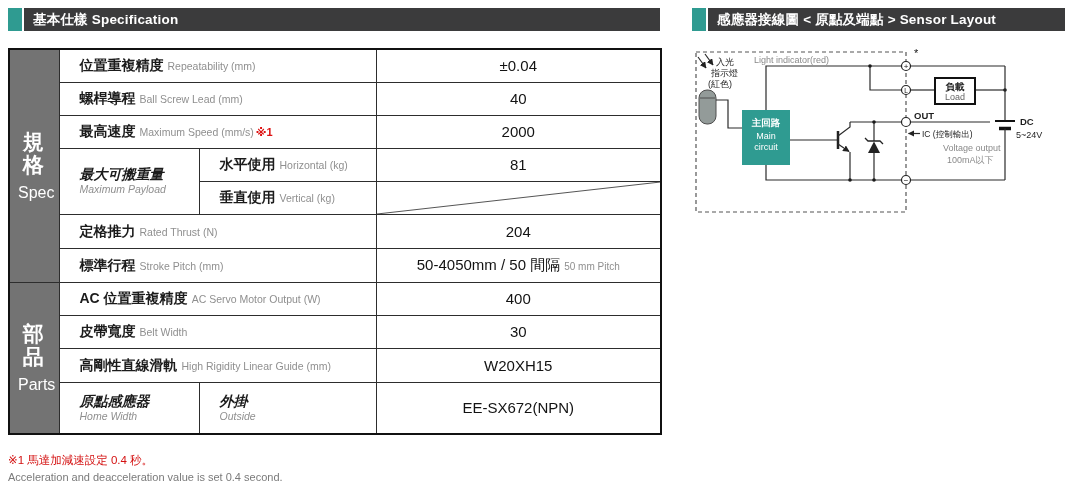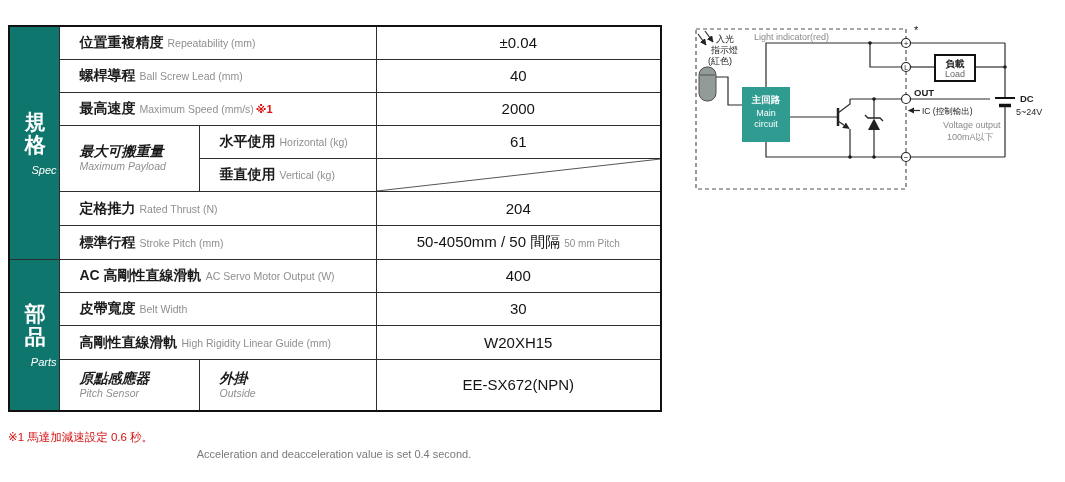--- a/index.html
+++ b/index.html
@@ -55,6 +55,10 @@
 <div>
 
   <div class="left-panel">
+    <div class="panel-header">
+      <span class="accent"></span>
+      <span class="bar">基本仕樣 Specification</span>
+    </div>
 
     <table class="spec-table">
       <colgroup>

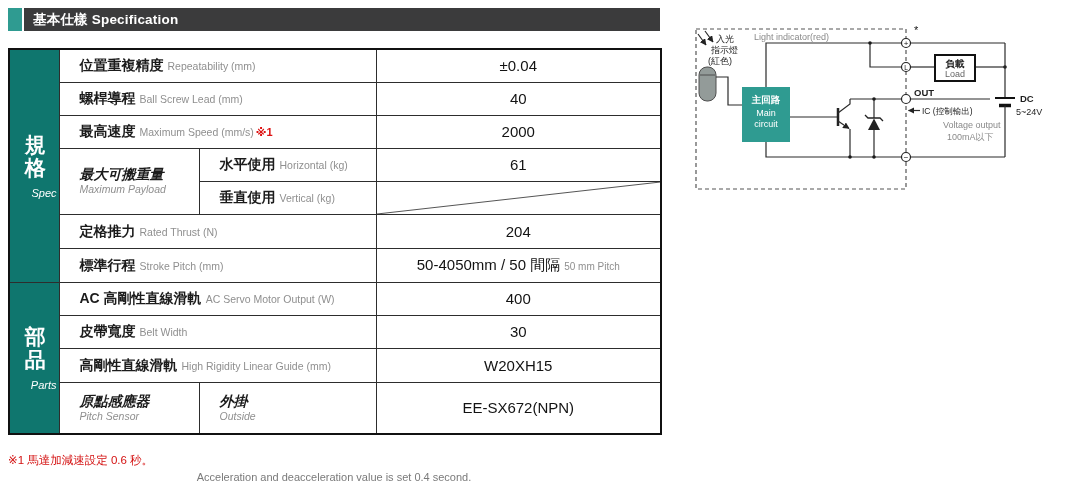--- a/index.html
+++ b/index.html
@@ -177,6 +177,10 @@
   </div>
 
   <div class="right-panel">
+    <div class="panel-header">
+      <span class="accent"></span>
+      <span class="bar">感應器接線圖 &lt; 原點及端點 &gt; Sensor Layout</span>
+    </div>
 
     <svg class="diagram" viewBox="0 0 373 195" width="373" height="195">
       <defs>

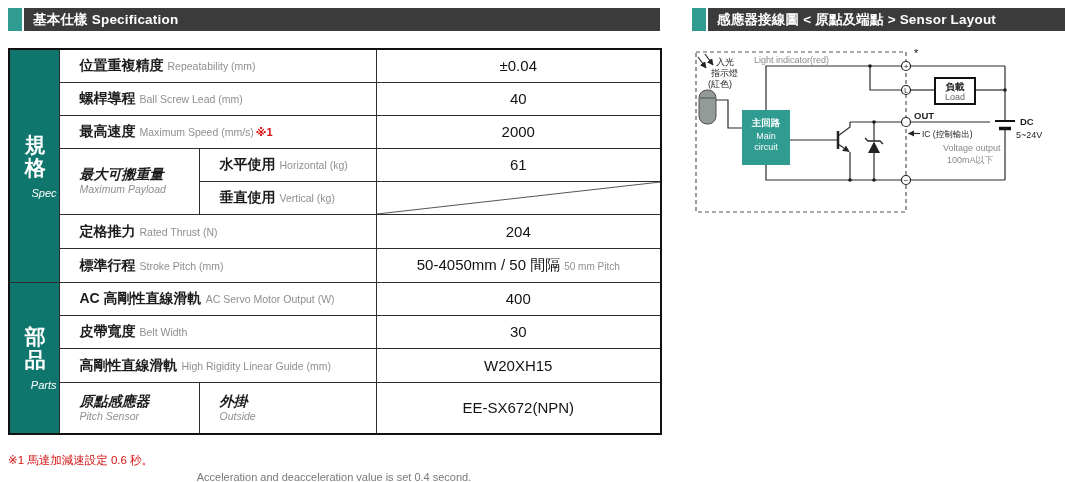--- a/index.html
+++ b/index.html
@@ -17,7 +17,7 @@
   table.spec-table { margin-top:17px; width:652px; border-collapse:collapse; table-layout:fixed; border:2px solid #111; }
   td { border:1px solid #2d2d2d; vertical-align:middle; }
 
-  td.group { background:#0f766e; text-align:right; color:#fff; padding:2px; }
+  td.group { background:#737373; text-align:left; color:#fff; padding:8px; }
   .g-zh { display:block; width:1.1em; margin:0 auto; font-size:21px; font-weight:bold; line-height:1.12; word-break:break-all; }
   .g-en { display:block; font-size:11px; margin-top:7px;font-style:italic; }
 

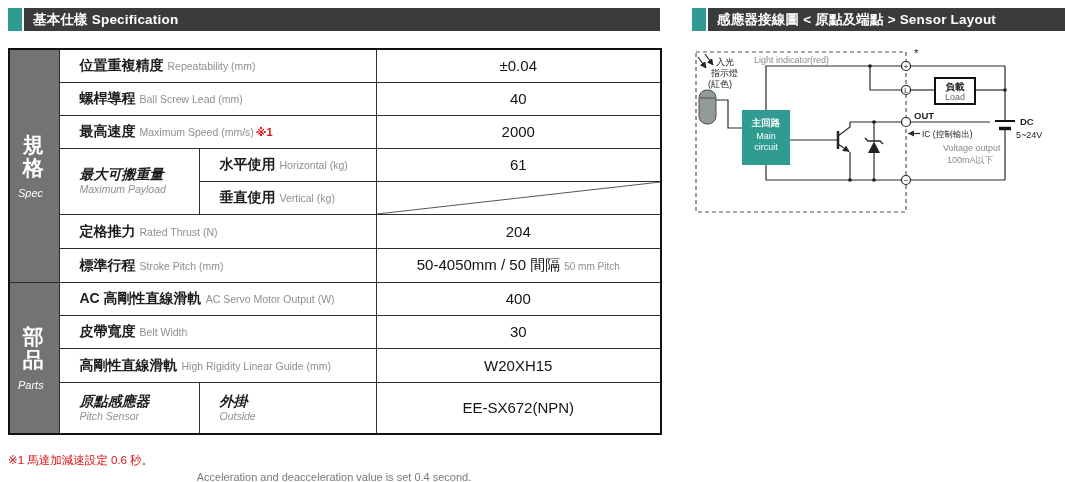--- a/index.html
+++ b/index.html
@@ -101,7 +101,7 @@
           <td class="label">
             <span class="zh">水平使用</span><span class="en">Horizontal (kg)</span>
           </td>
-          <td class="value">61</td>
+          <td class="value">81</td>
         </tr>
 
         <tr style="height:33px">

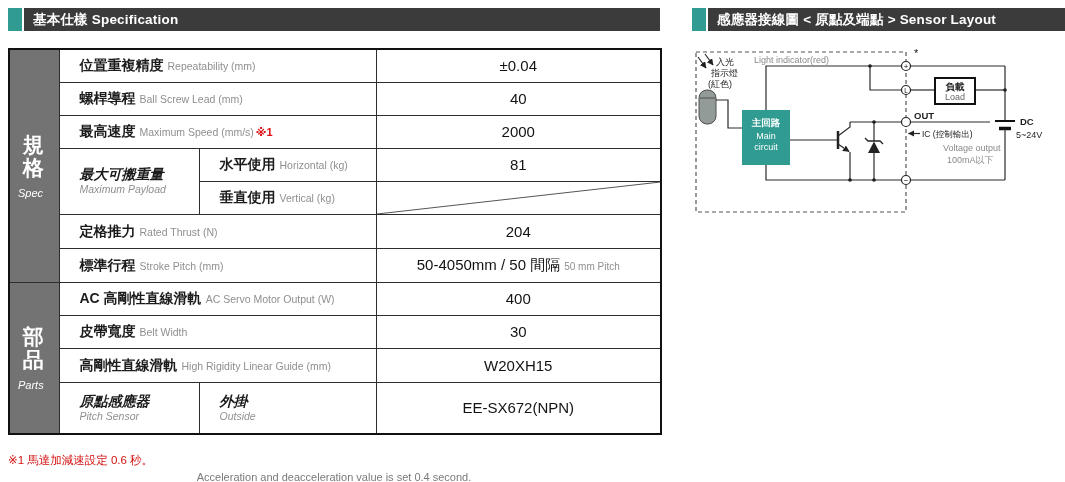--- a/index.html
+++ b/index.html
@@ -19,7 +19,7 @@
 
   td.group { background:#737373; text-align:left; color:#fff; padding:8px; }
   .g-zh { display:block; width:1.1em; margin:0 auto; font-size:21px; font-weight:bold; line-height:1.12; word-break:break-all; }
-  .g-en { display:block; font-size:11px; margin-top:7px;font-style:italic; }
+  .g-en { display:block; font-size:16px; margin-top:7px; }
 
   td.label { padding:2px 2px 2px 20px; line-height:1.3; }
   .zh { font-size:14px; font-weight:bold; color:#1b1b1b; }

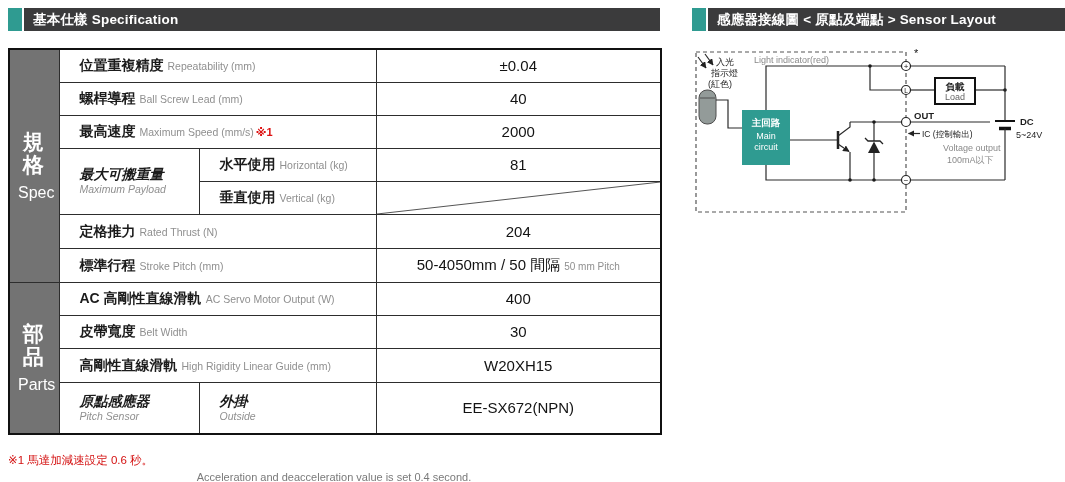--- a/index.html
+++ b/index.html
@@ -137,7 +137,7 @@
             <span class="g-en">Parts</span>
           </td>
           <td class="label" colspan="2">
-            <span class="zh">AC 高剛性直線滑軌</span><span class="en">AC Servo Motor Output (W)</span>
+            <span class="zh">AC 位置重複精度</span><span class="en">AC Servo Motor Output (W)</span>
           </td>
           <td class="value">400</td>
         </tr>

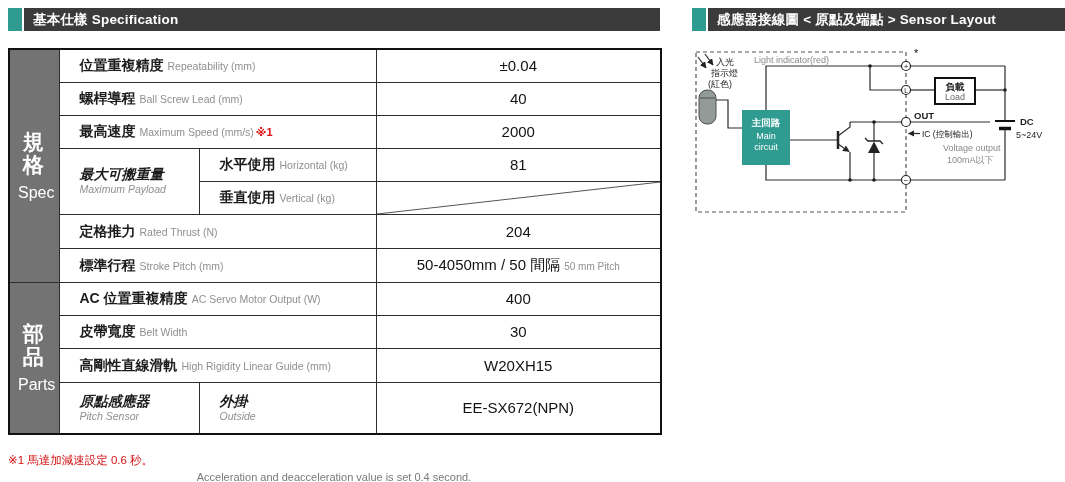--- a/index.html
+++ b/index.html
@@ -159,7 +159,7 @@
         <tr style="height:52px">
           <td class="label">
             <span class="zh block">原點感應器</span>
-            <span class="en block">Pitch Sensor</span>
+            <span class="en block">Home Width</span>
           </td>
           <td class="label">
             <span class="zh block">外掛</span>

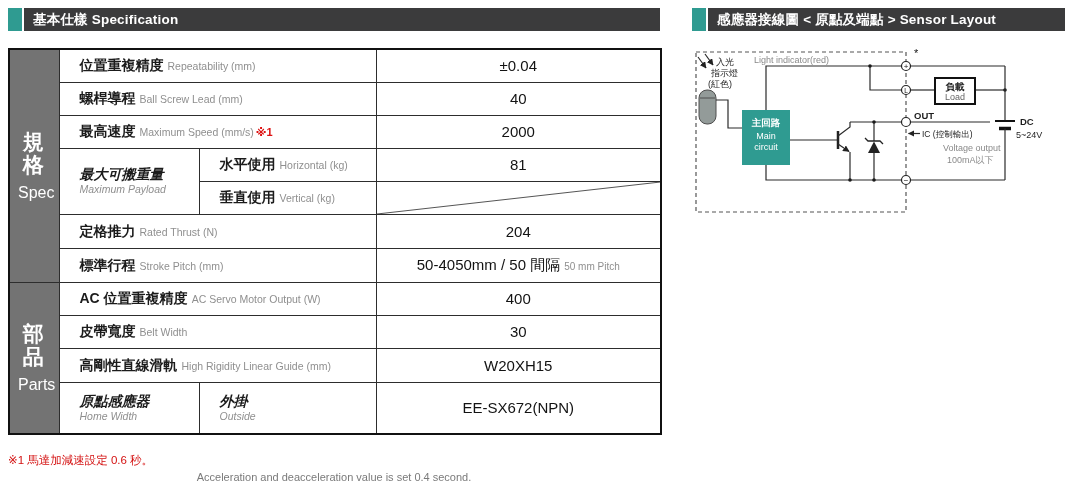--- a/index.html
+++ b/index.html
@@ -171,7 +171,7 @@
     </table>
 
     <div class="footnotes">
-      <div class="fn-red">※1 馬達加減速設定 0.6 秒。</div>
+      <div class="fn-red">※1 馬達加減速設定 0.4 秒。</div>
       <div class="fn-gray">Acceleration and deacceleration value is set 0.4 second.</div>
     </div>
   </div>

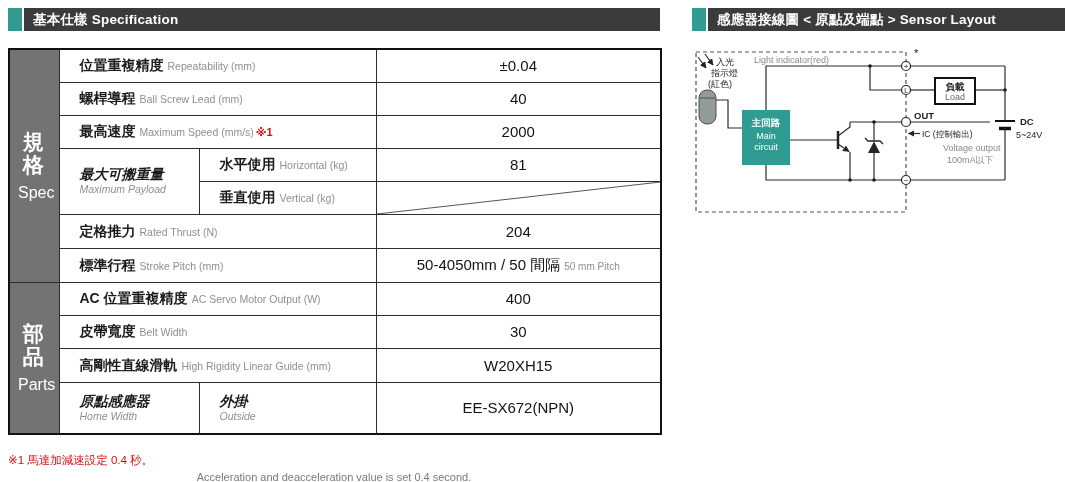--- a/index.html
+++ b/index.html
@@ -35,7 +35,7 @@
 
   .footnotes { margin-top:18px; }
   .fn-red  { color:#d41111; font-size:11.5px; }
-  .fn-gray { color:#7a7a7a; font-size:11px; margin-top:3px;text-align:center; }
+  .fn-gray { color:#7a7a7a; font-size:11px; margin-top:3px; }
 
   .diagram { margin-top:9px; display:block; }
   .diagram text { font-family:"Liberation Sans","DejaVu Sans",sans-serif; }

